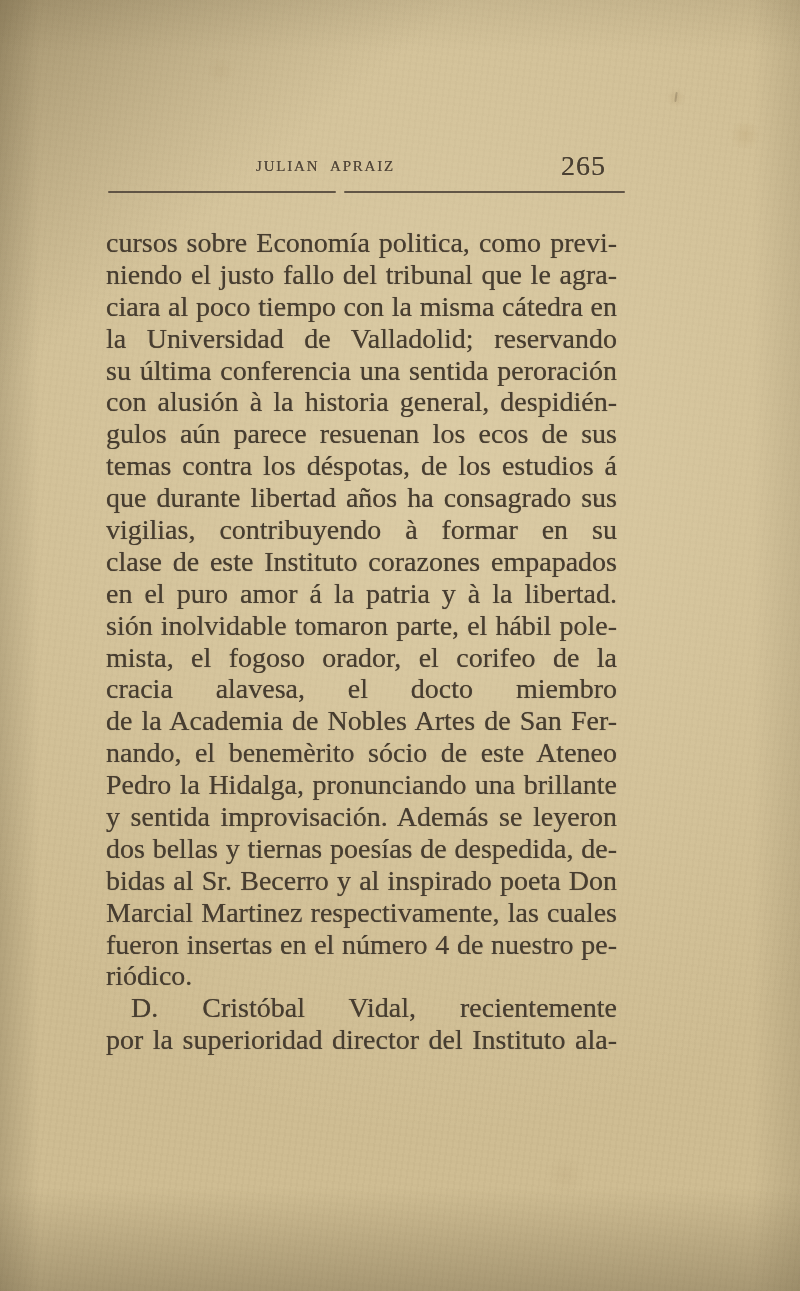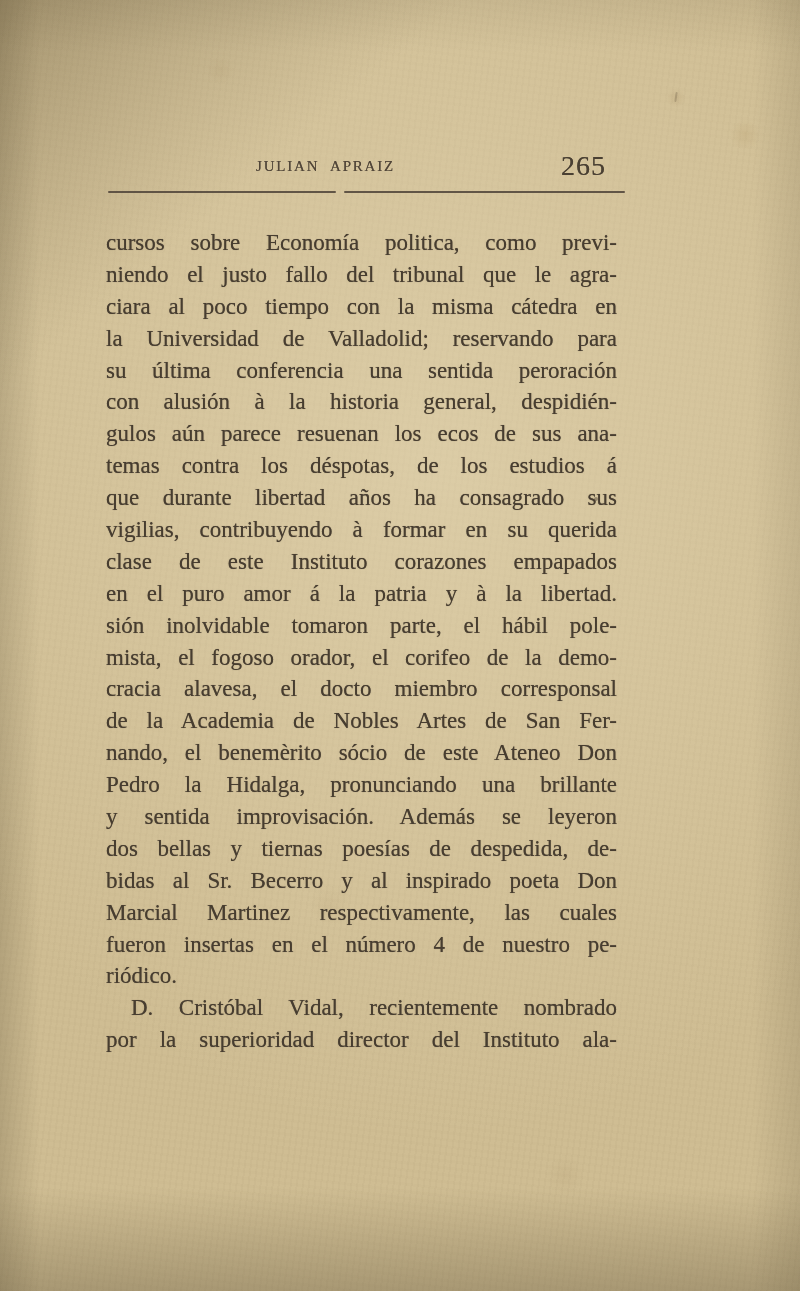--- a/index.html
+++ b/index.html
@@ -73,7 +73,7 @@
     left: 106px;
     top: 227px;
     width: 511px;
-    font-size: 23px;
+    font-size: 28px;
     line-height: 31.9px;
     color: #473d30;
     text-shadow: 0 0 0.7px rgba(71,61,48,0.75);

